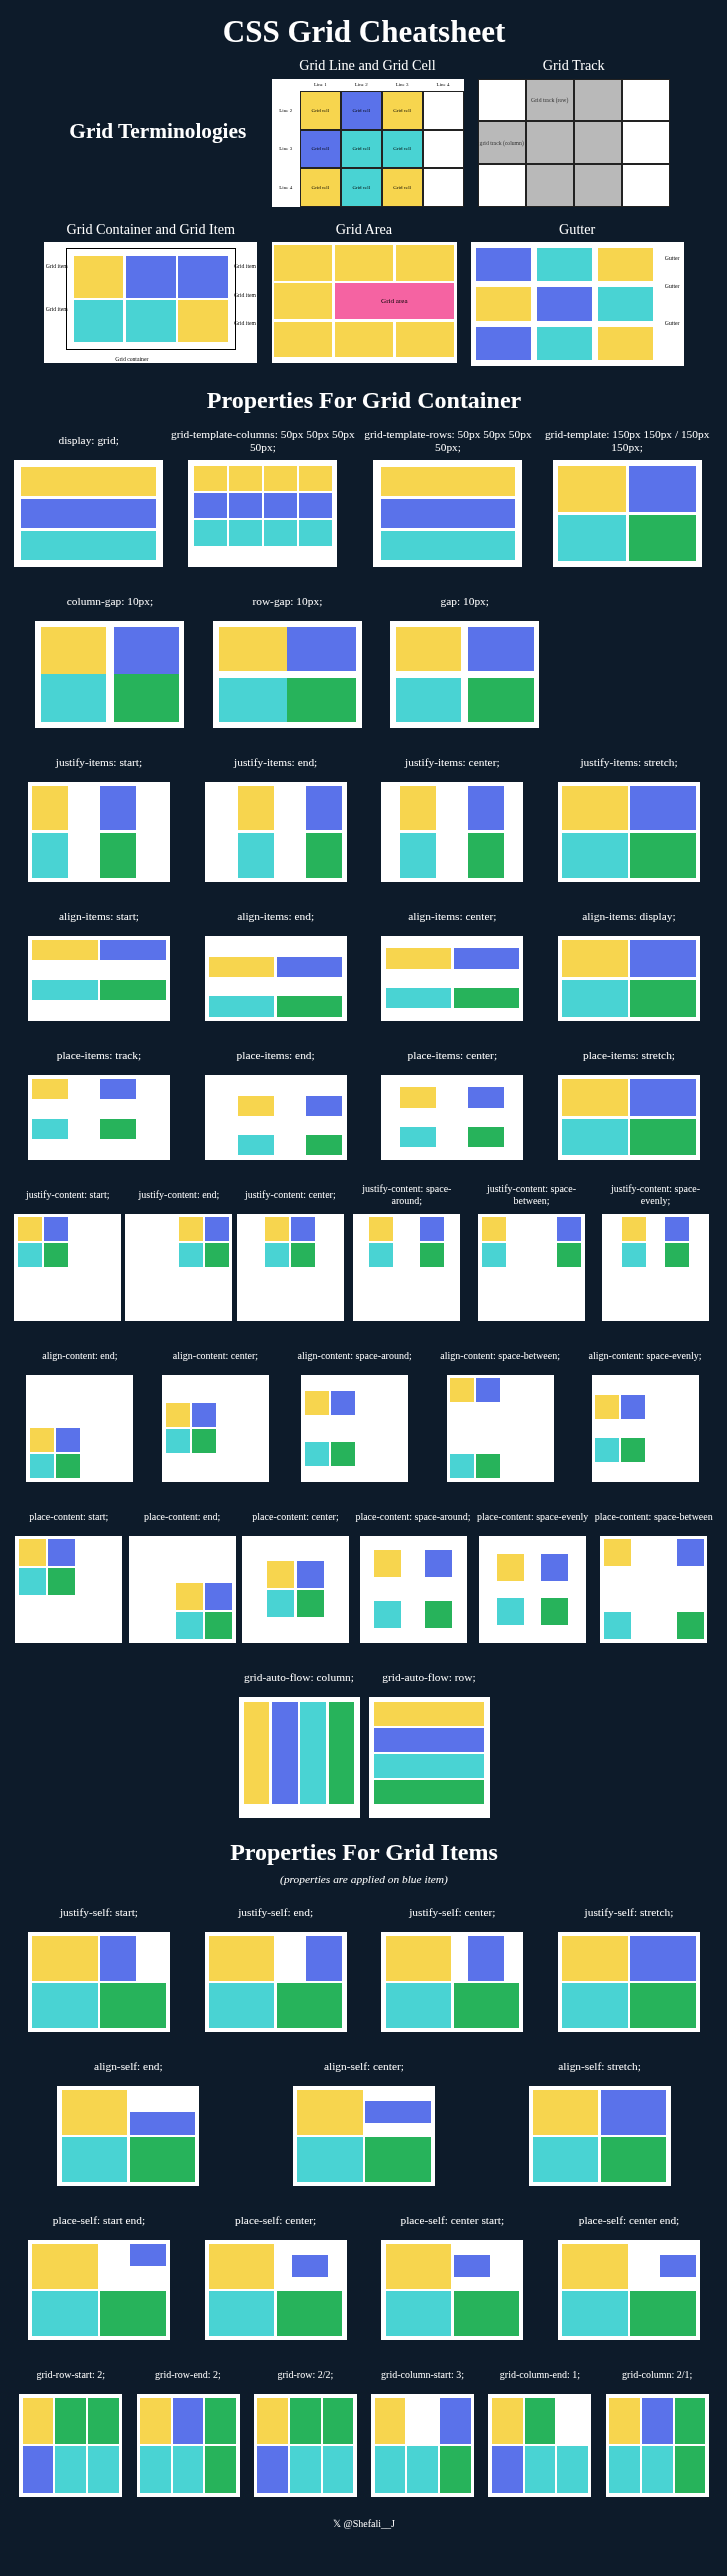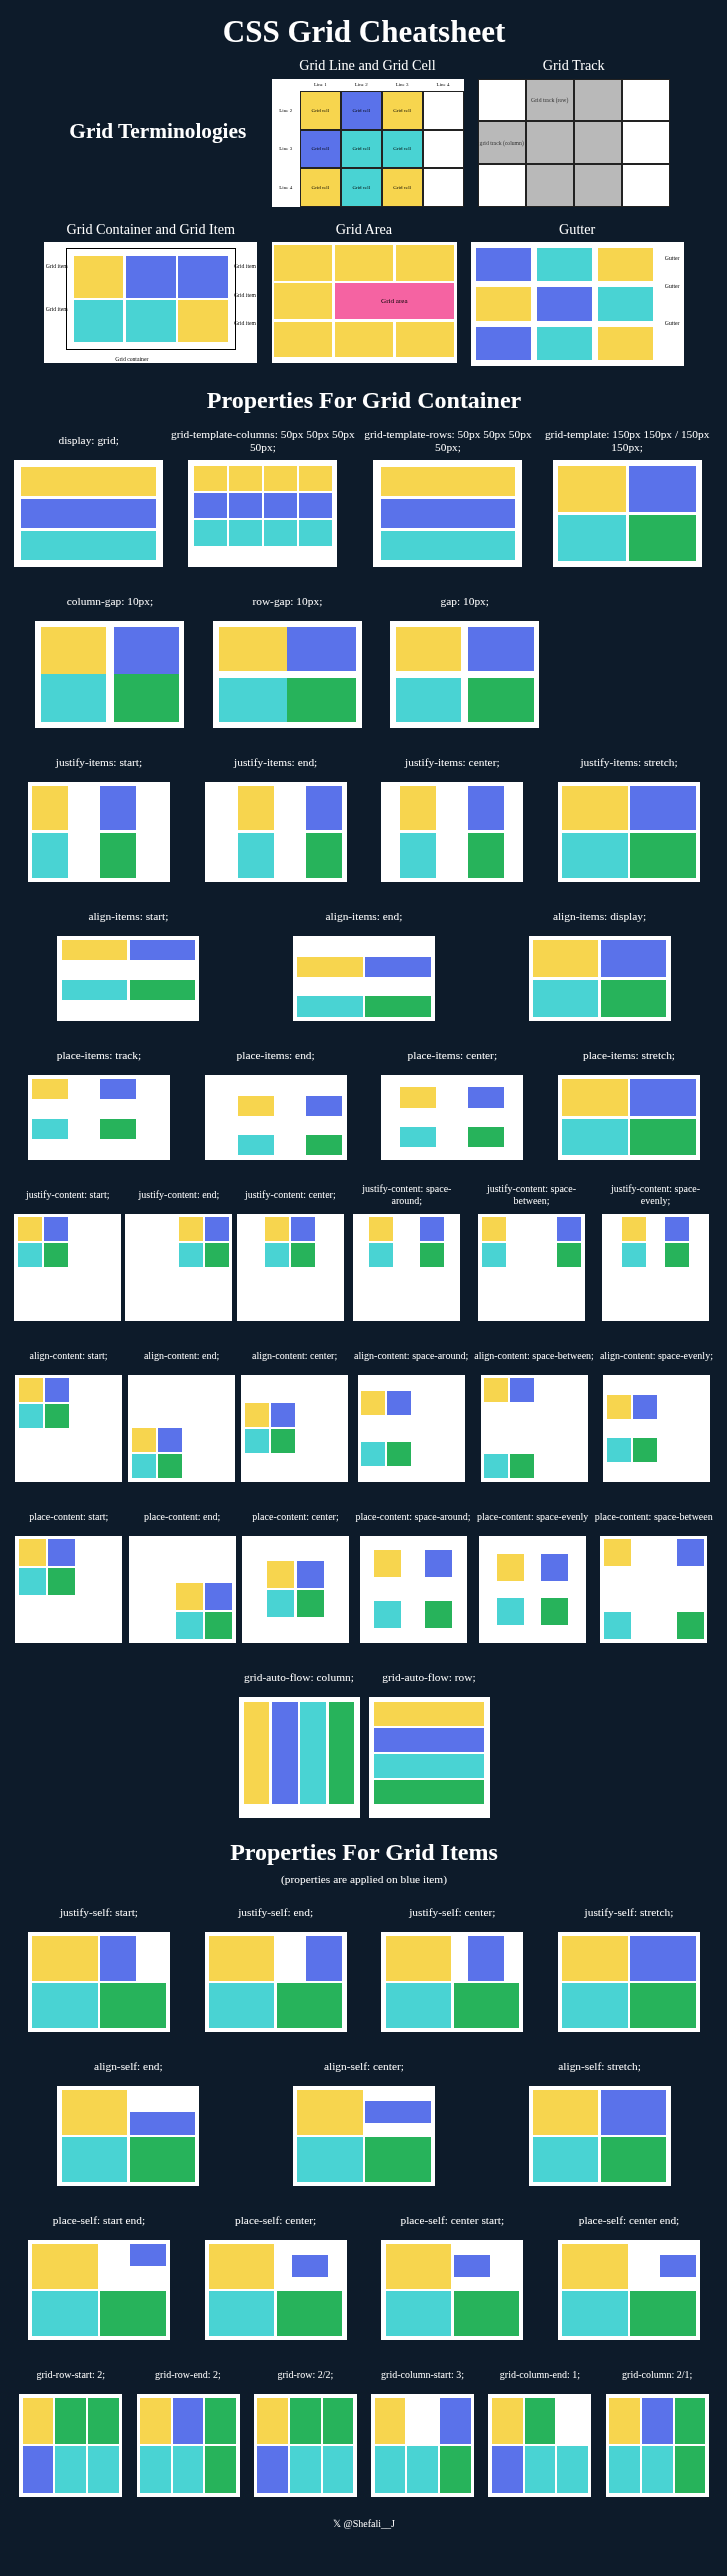--- a/index.html
+++ b/index.html
@@ -333,6 +333,15 @@
     </div>
     </div>
   <div class="prop-card">
+      <div class="caption">align-items: center;</div>
+    <div class="example-box ex-mdh" style="grid-template-columns:1fr 1fr;grid-template-rows:1fr 1fr;align-items:center;padding:4.3px;gap:2.8px;">
+      <div class="yellow" style="height:55%;width:100%"></div>
+        <div class="blue" style="height:55%;width:100%"></div>
+        <div class="teal" style="height:55%;width:100%"></div>
+        <div class="green" style="height:55%;width:100%"></div>
+    </div>
+    </div>
+  <div class="prop-card">
       <div class="caption">align-items: display;</div>
     <div class="example-box ex-mdh" style="grid-template-columns:1fr 1fr;grid-template-rows:1fr 1fr;padding:4.3px;gap:2.8px;">
       <div class="yellow"></div>

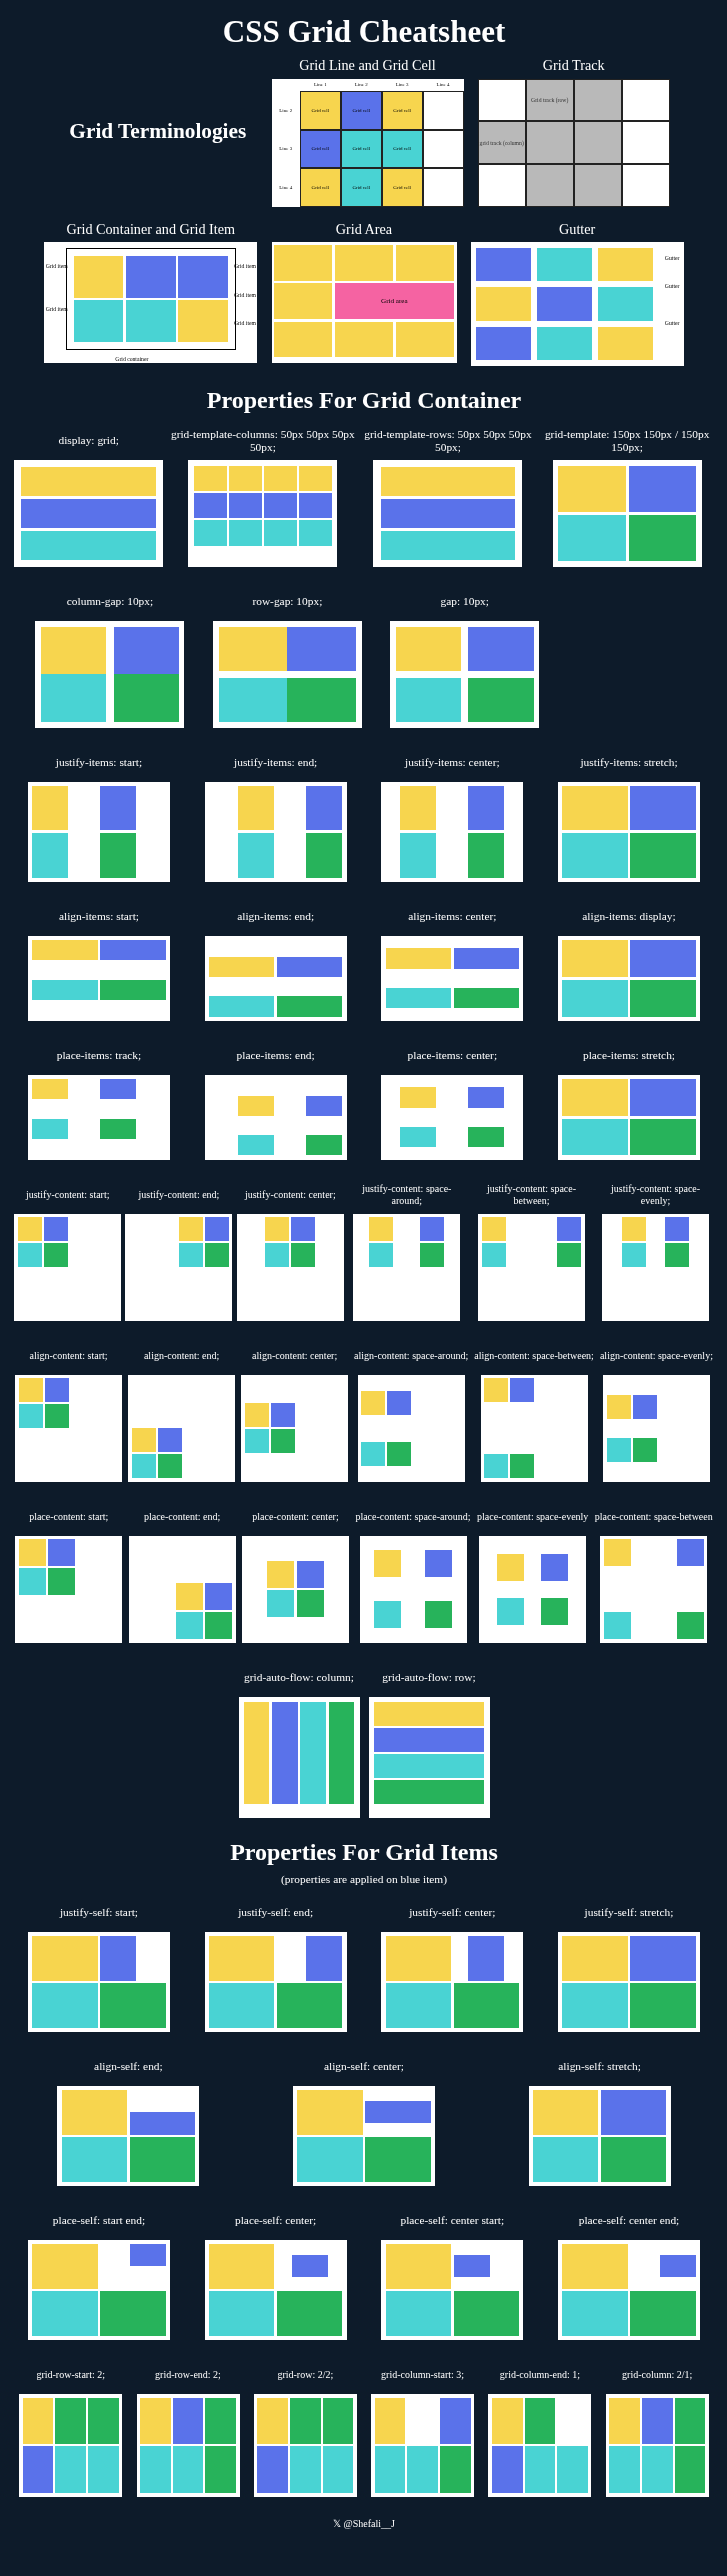--- a/index.html
+++ b/index.html
@@ -450,15 +450,6 @@
 
 <div class="row6">
   <div class="prop-card">
-      <div class="caption small">align-content: start;</div>
-    <div class="example-box ex-sm" style="grid-template-columns:24px 24px;grid-template-rows:24px 24px;align-content:start;gap:2.1px;padding:3.6px;">
-      <div class="yellow"></div>
-        <div class="blue"></div>
-        <div class="teal"></div>
-        <div class="green"></div>
-      </div>
-    </div>
-  <div class="prop-card">
       <div class="caption small">align-content: end;</div>
     <div class="example-box ex-sm" style="grid-template-columns:24px 24px;grid-template-rows:24px 24px;align-content:end;gap:2.1px;padding:3.6px;">
       <div class="yellow"></div>

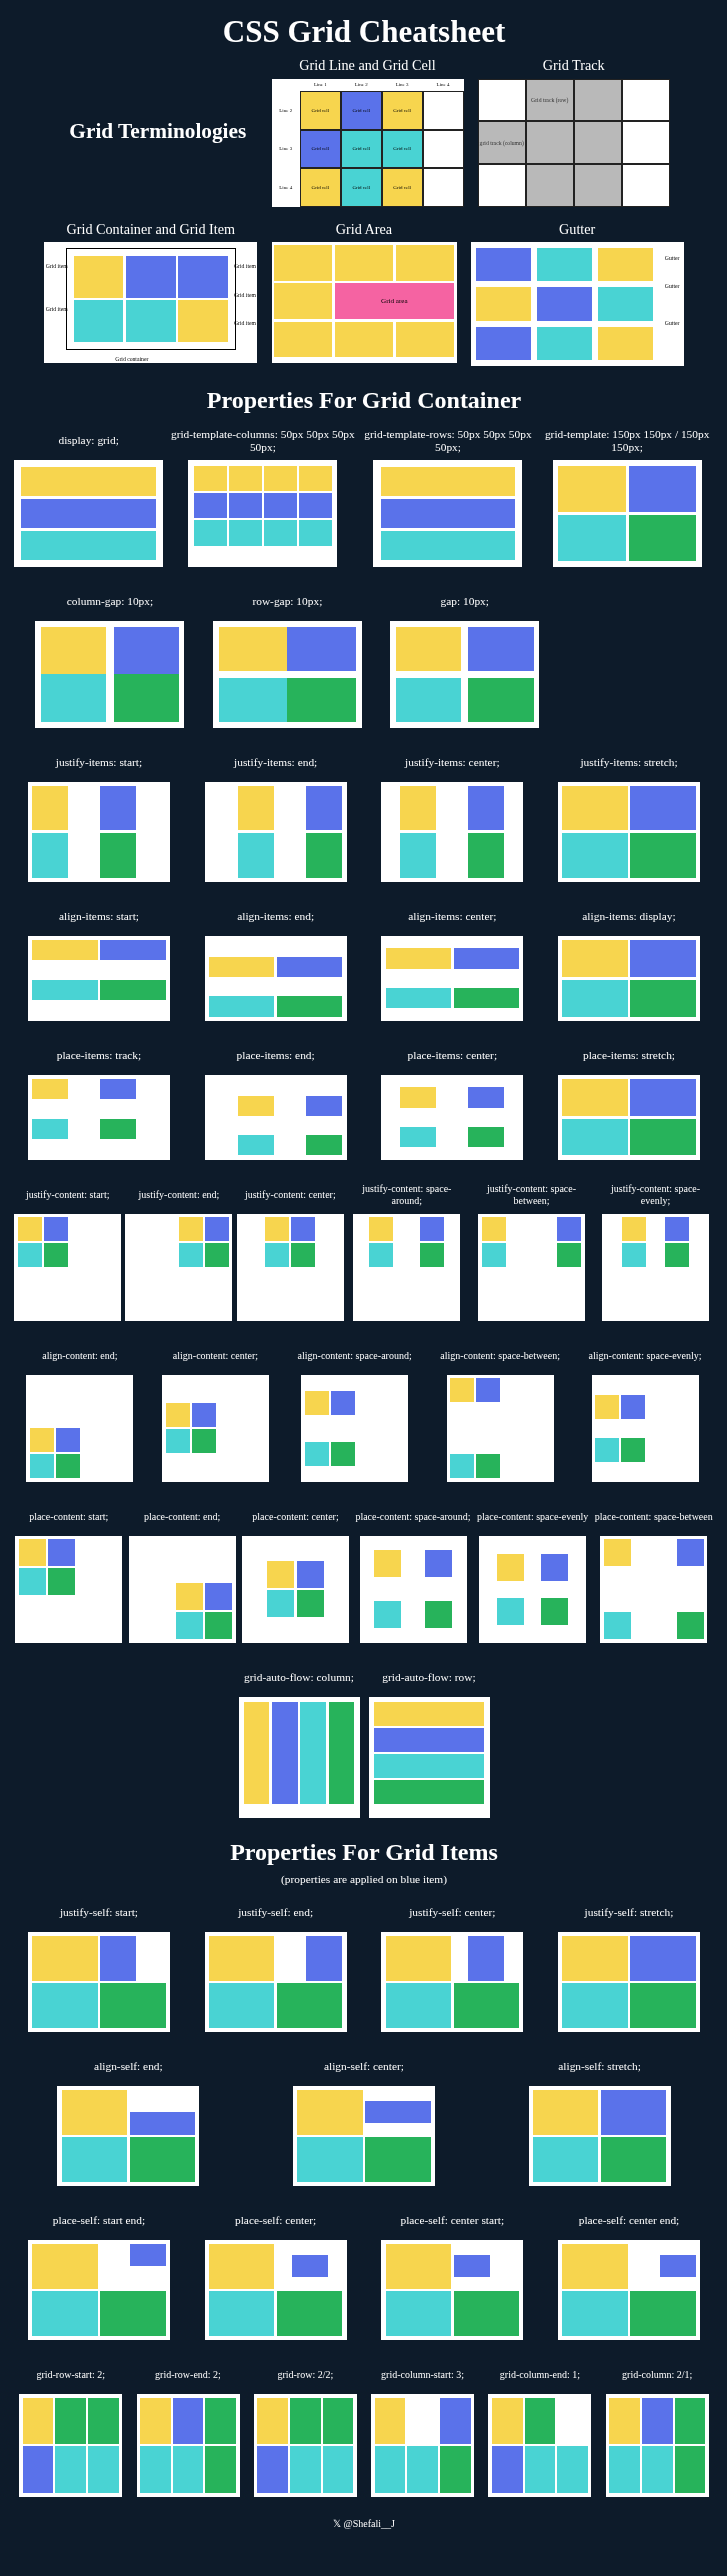--- a/index.html
+++ b/index.html
@@ -13,7 +13,7 @@
 
     h1.main-title { text-align: center; font-size: 31px; font-weight: bold; margin-bottom: 7.1px; }
     h2.section-title { text-align: center; font-size: 24px; font-weight: bold; margin: 21.3px 0 7.1px 0; }
-    .subnote { text-align: center; font-size: 11.4px; margin-bottom: 14.2px; }
+    .subnote { text-align: center; font-size: 11.4px; margin-bottom: 14.2px; font-style: italic; }
 
     
     .term-row { display: flex; gap: 14.2px; justify-content: center; margin-bottom: 14.2px; }

